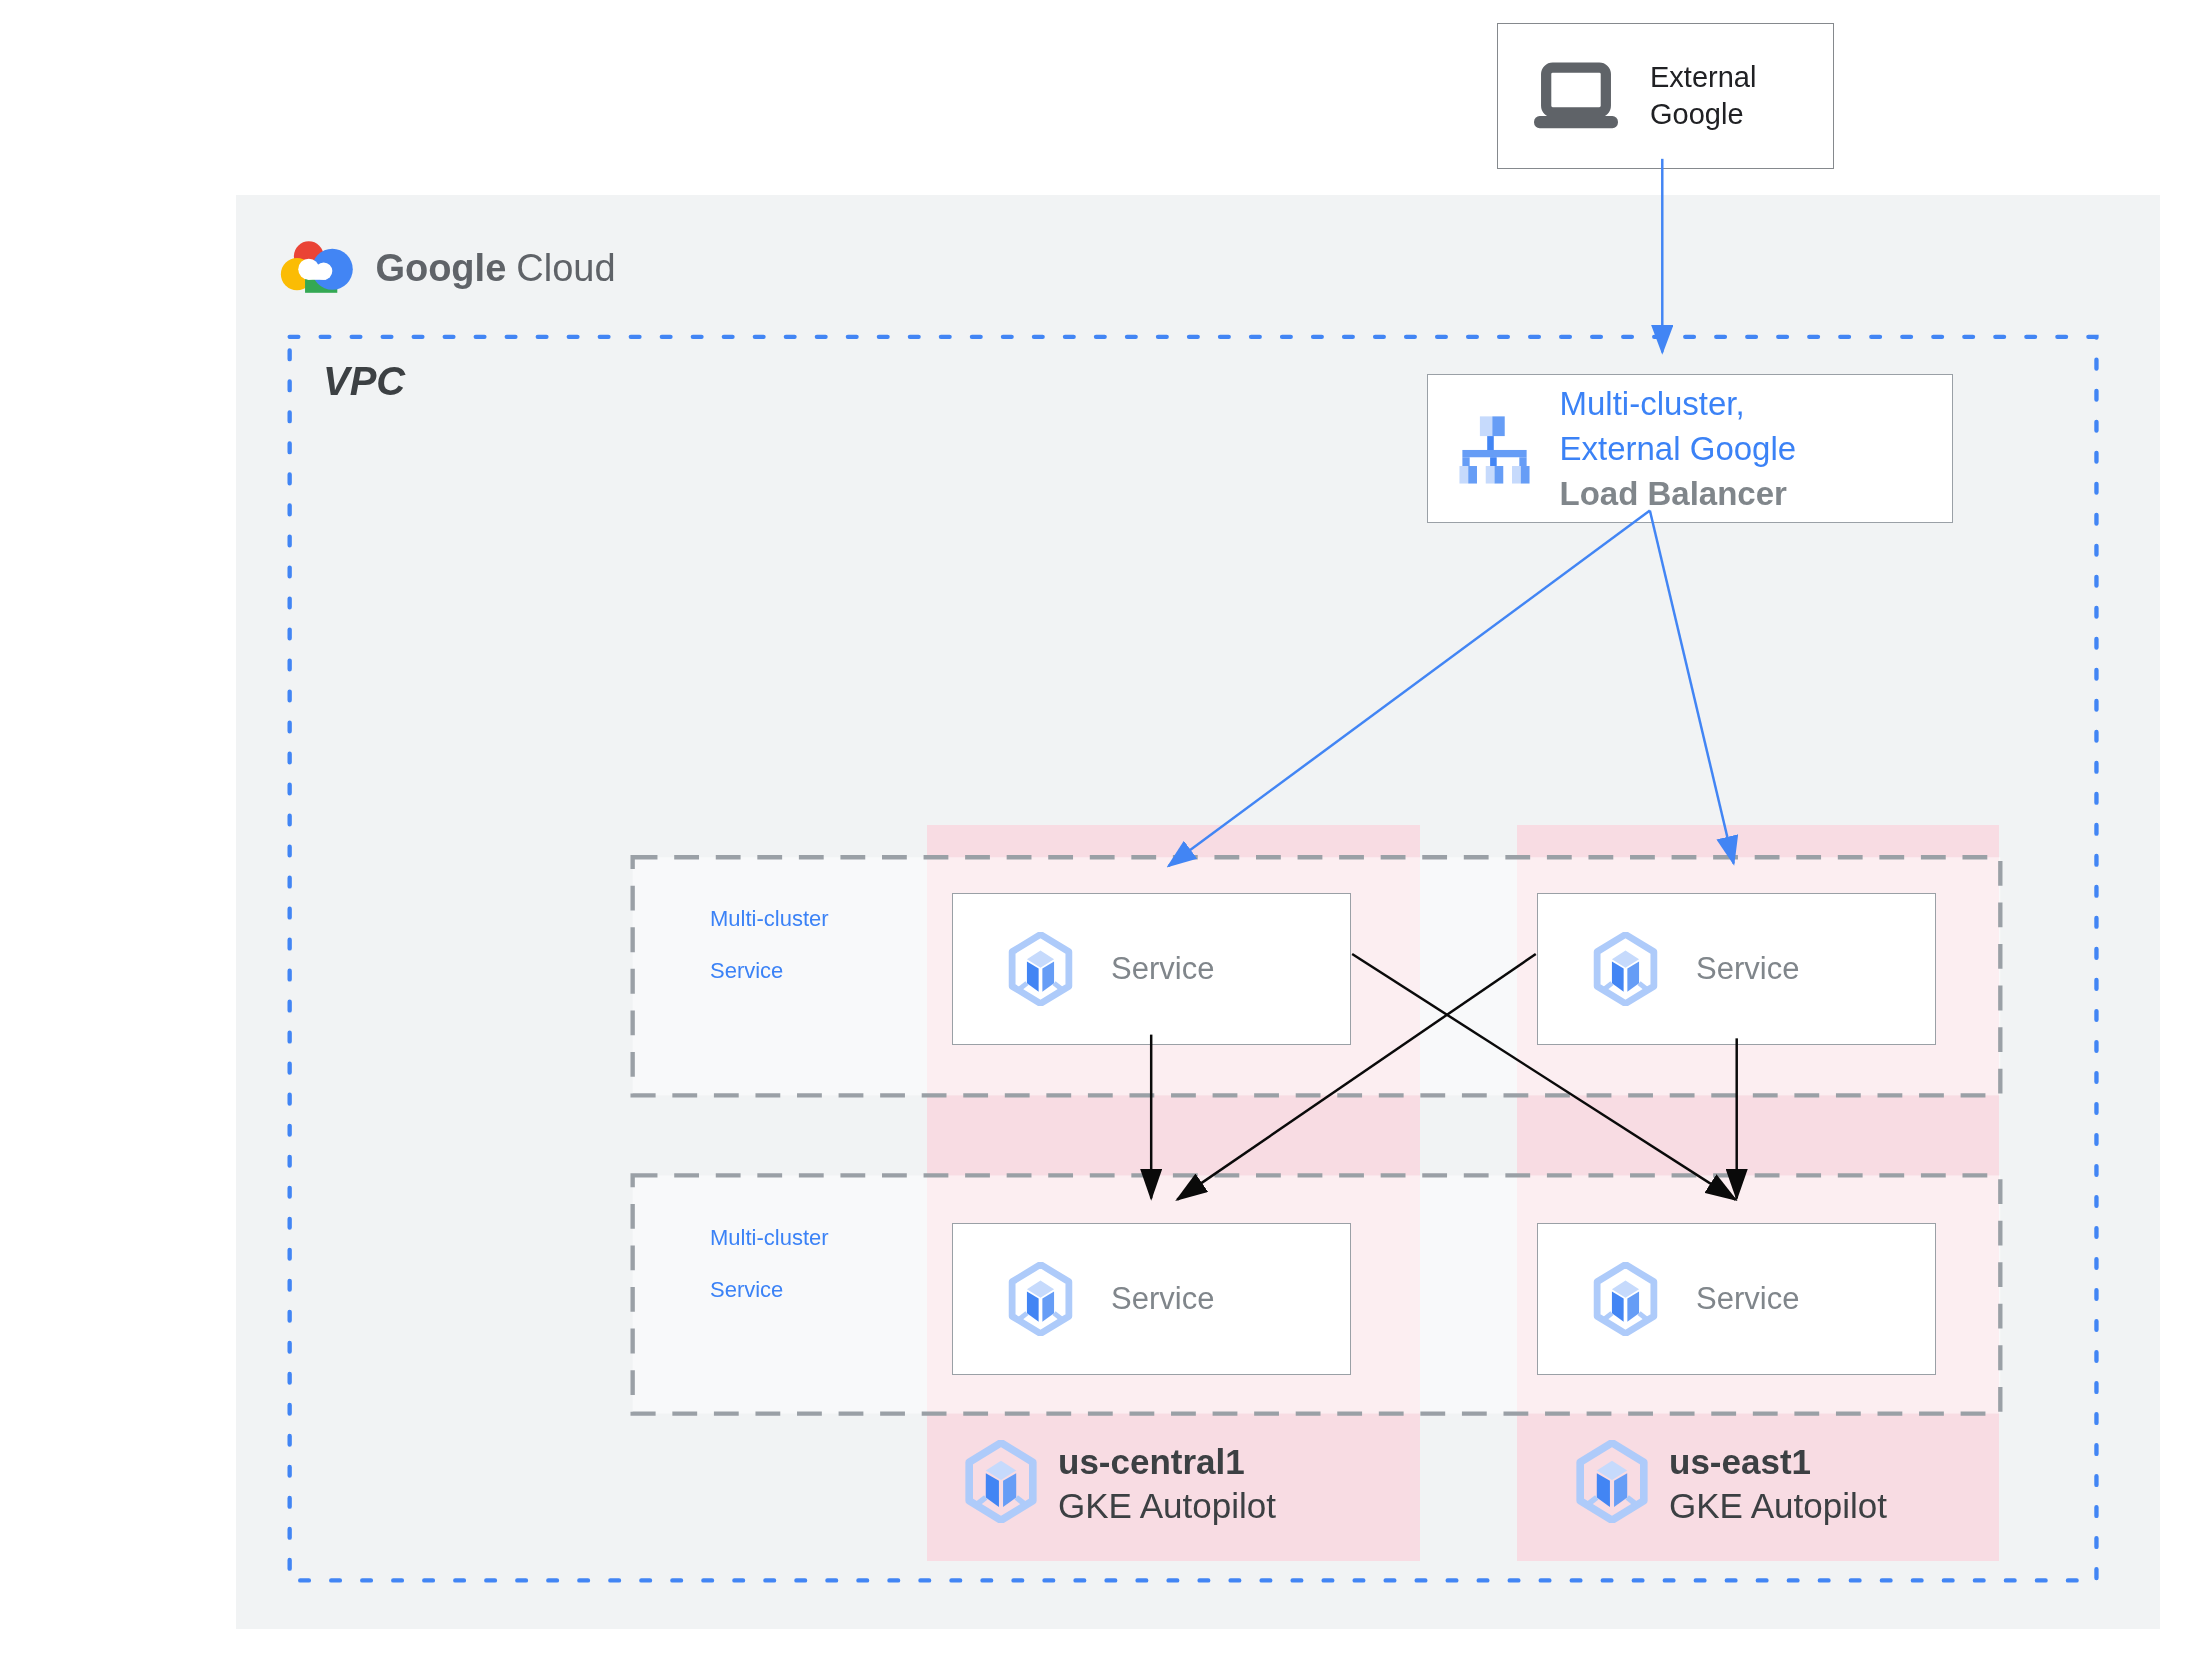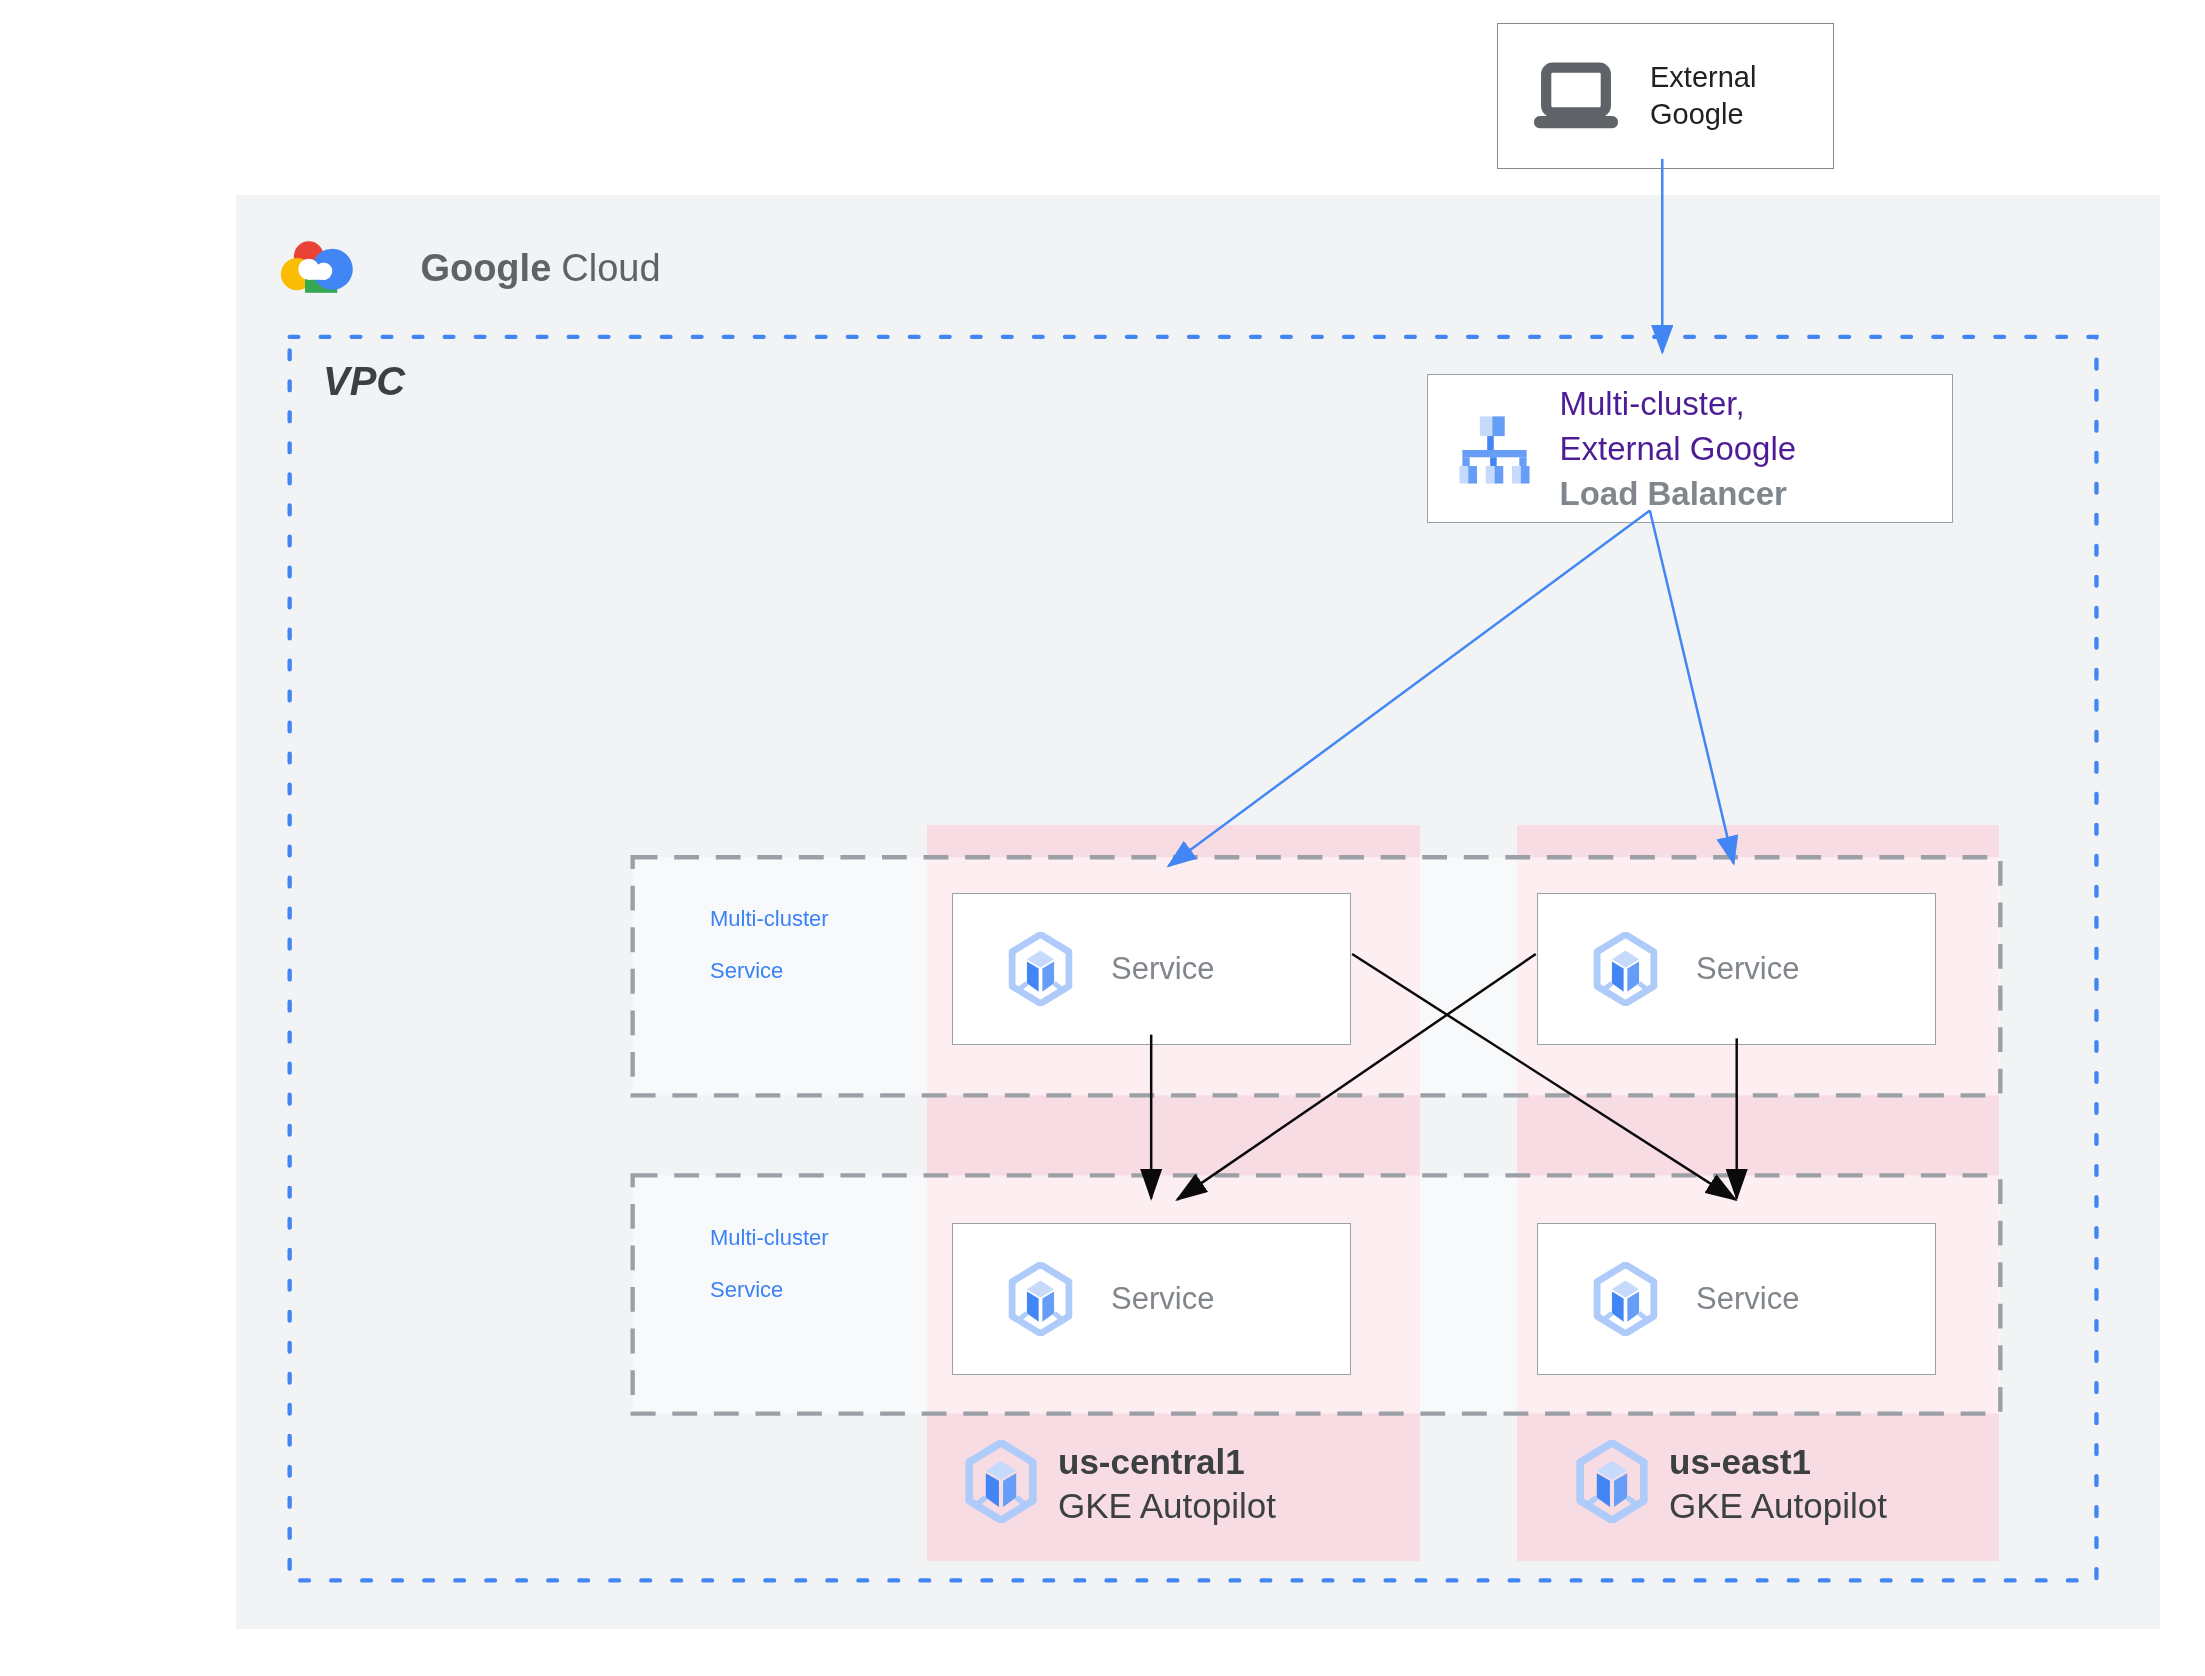--- a/index.html
+++ b/index.html
@@ -21,7 +21,7 @@
   svg.arrow-layer{left:0;top:0;width:2205px;height:1676px;z-index:9;pointer-events:none;}
 
   
-  .logo-row{left:280px;top:237px;height:62px;display:flex;align-items:center;z-index:4;gap:45px;}
+  .logo-row{left:280px;top:237px;height:62px;display:flex;align-items:center;z-index:4;}
   .logo-row svg{width:78px;height:62px;}
   .logo-text{margin-left:17.4px;font-size:38px;color:#5F6368;letter-spacing:0px;}
   .logo-text .g{font-weight:600;}

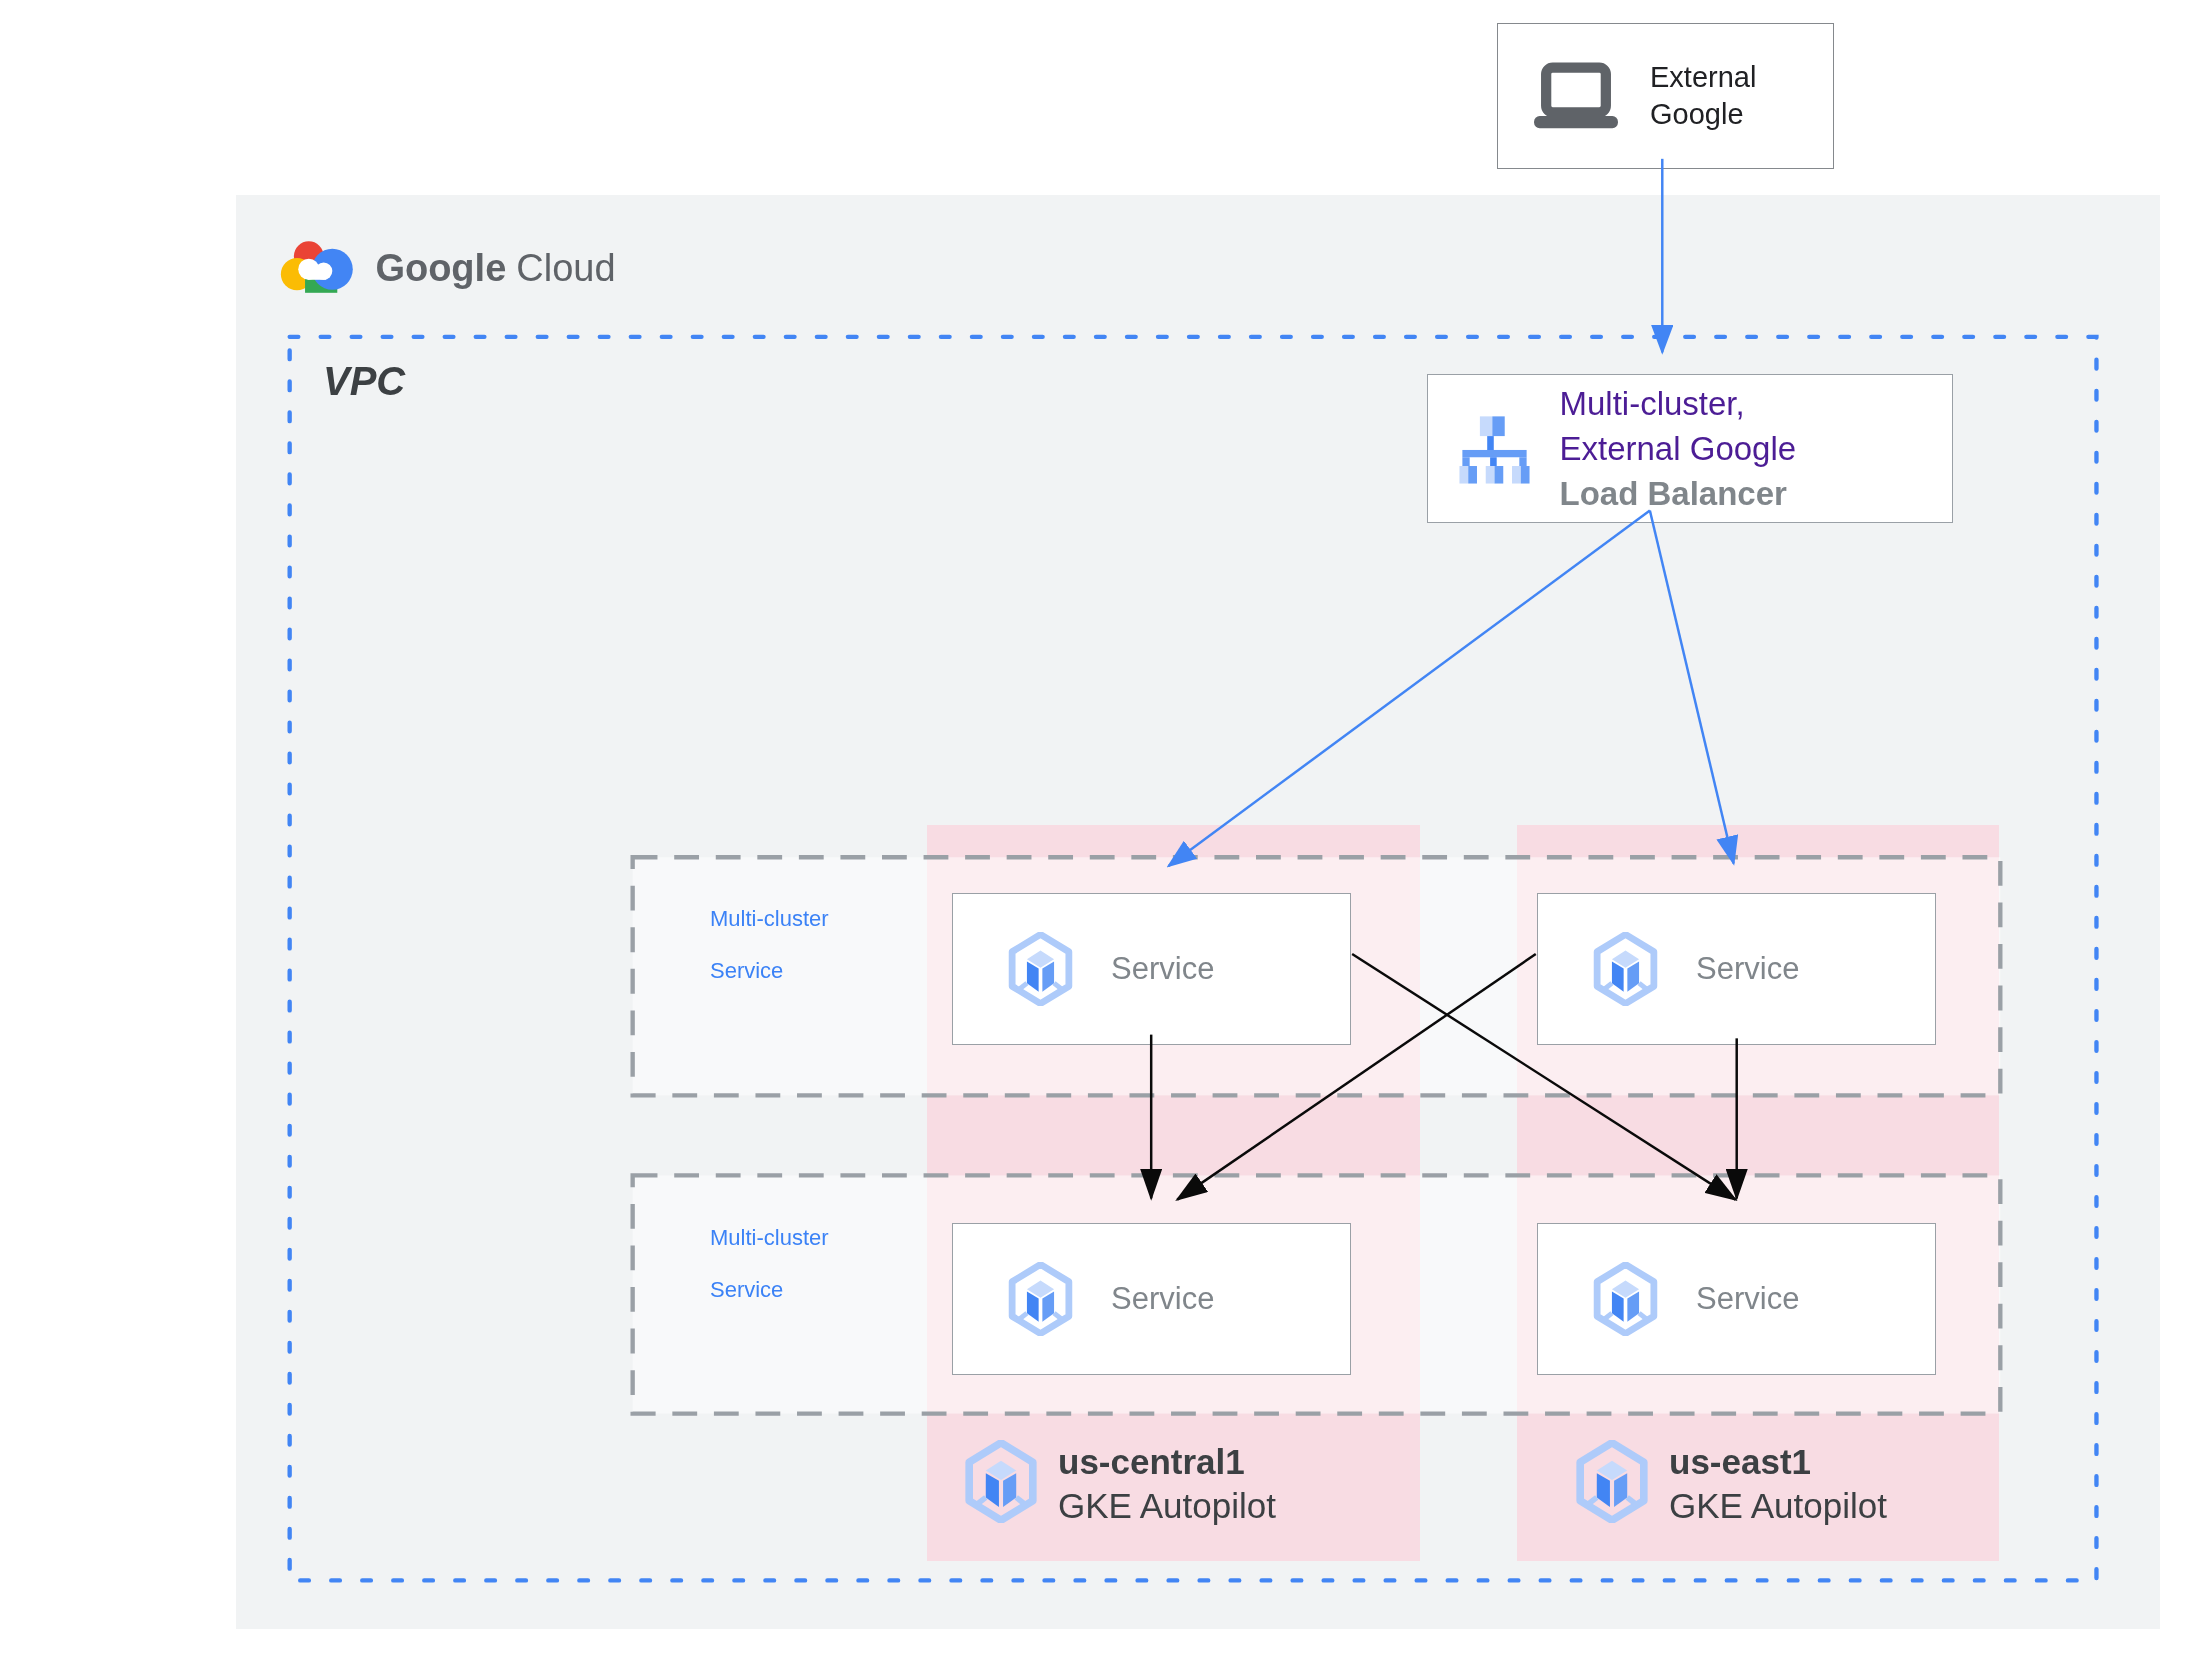--- a/index.html
+++ b/index.html
@@ -39,7 +39,7 @@
   .gateway-box{left:1427px;top:362px;width:526px;height:149px;border:1.2px solid #9AA0A6;}
   .gateway-box svg{width:73px;height:73px;margin-left:30px;flex:none;}
   .gateway-text{margin-left:28.5px;font-size:33px;line-height:45px;}
-  .gateway-text .dark{color:#4c1d95;}
+  .gateway-text .dark{color:#3b82f6;}
   .gateway-text .muted{color:#80868B;font-weight:bold;}
 
   .row-label{left:710px;width:261px;font-size:22px;line-height:52px;color:#3b82f6;z-index:5;}

